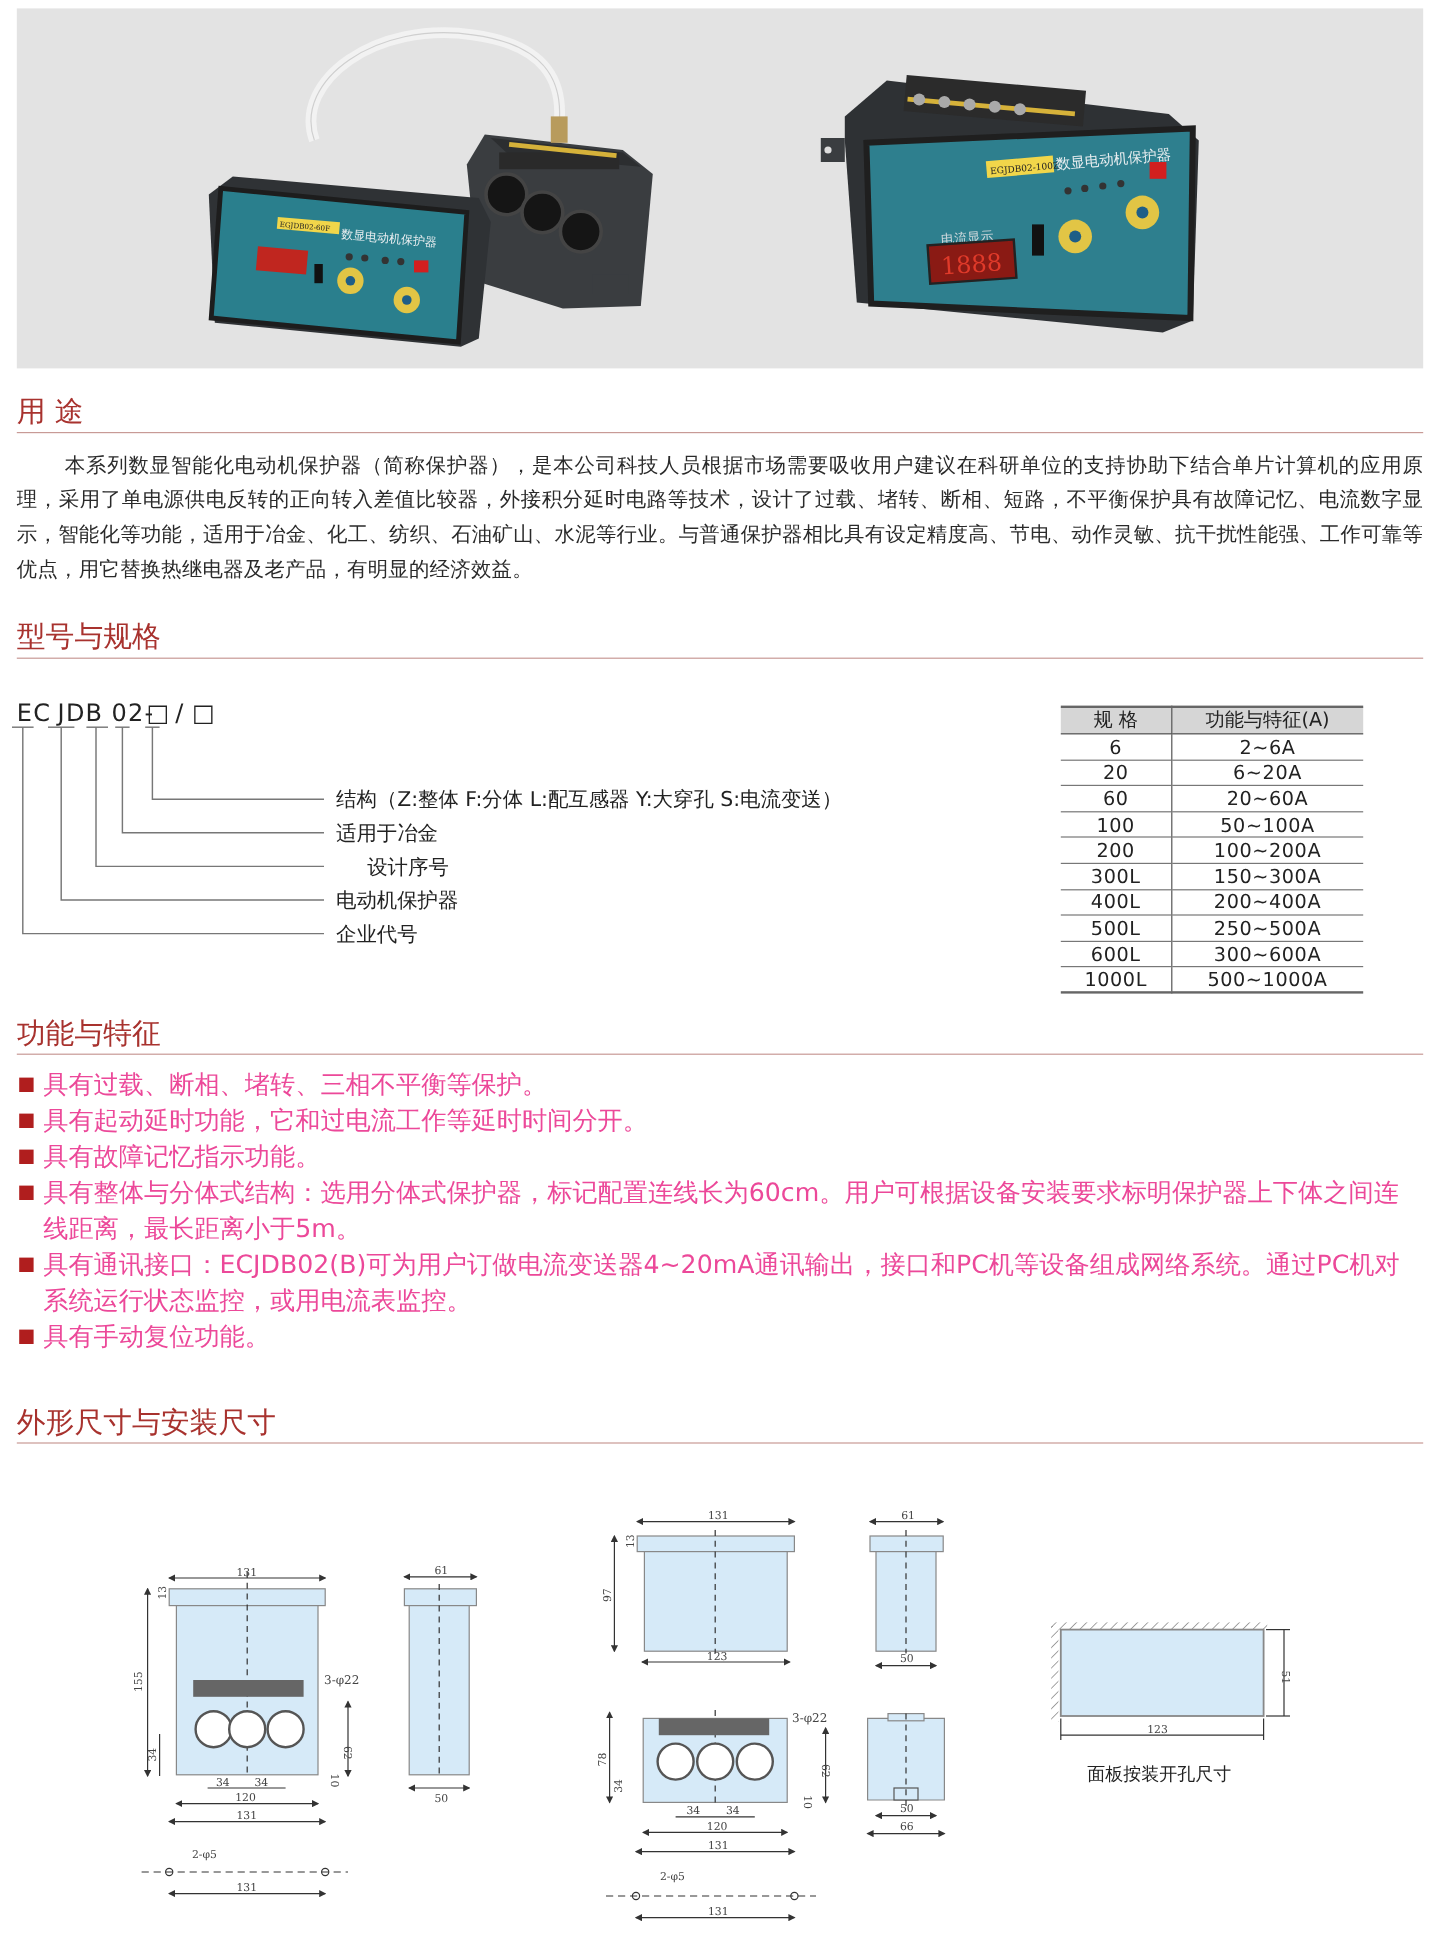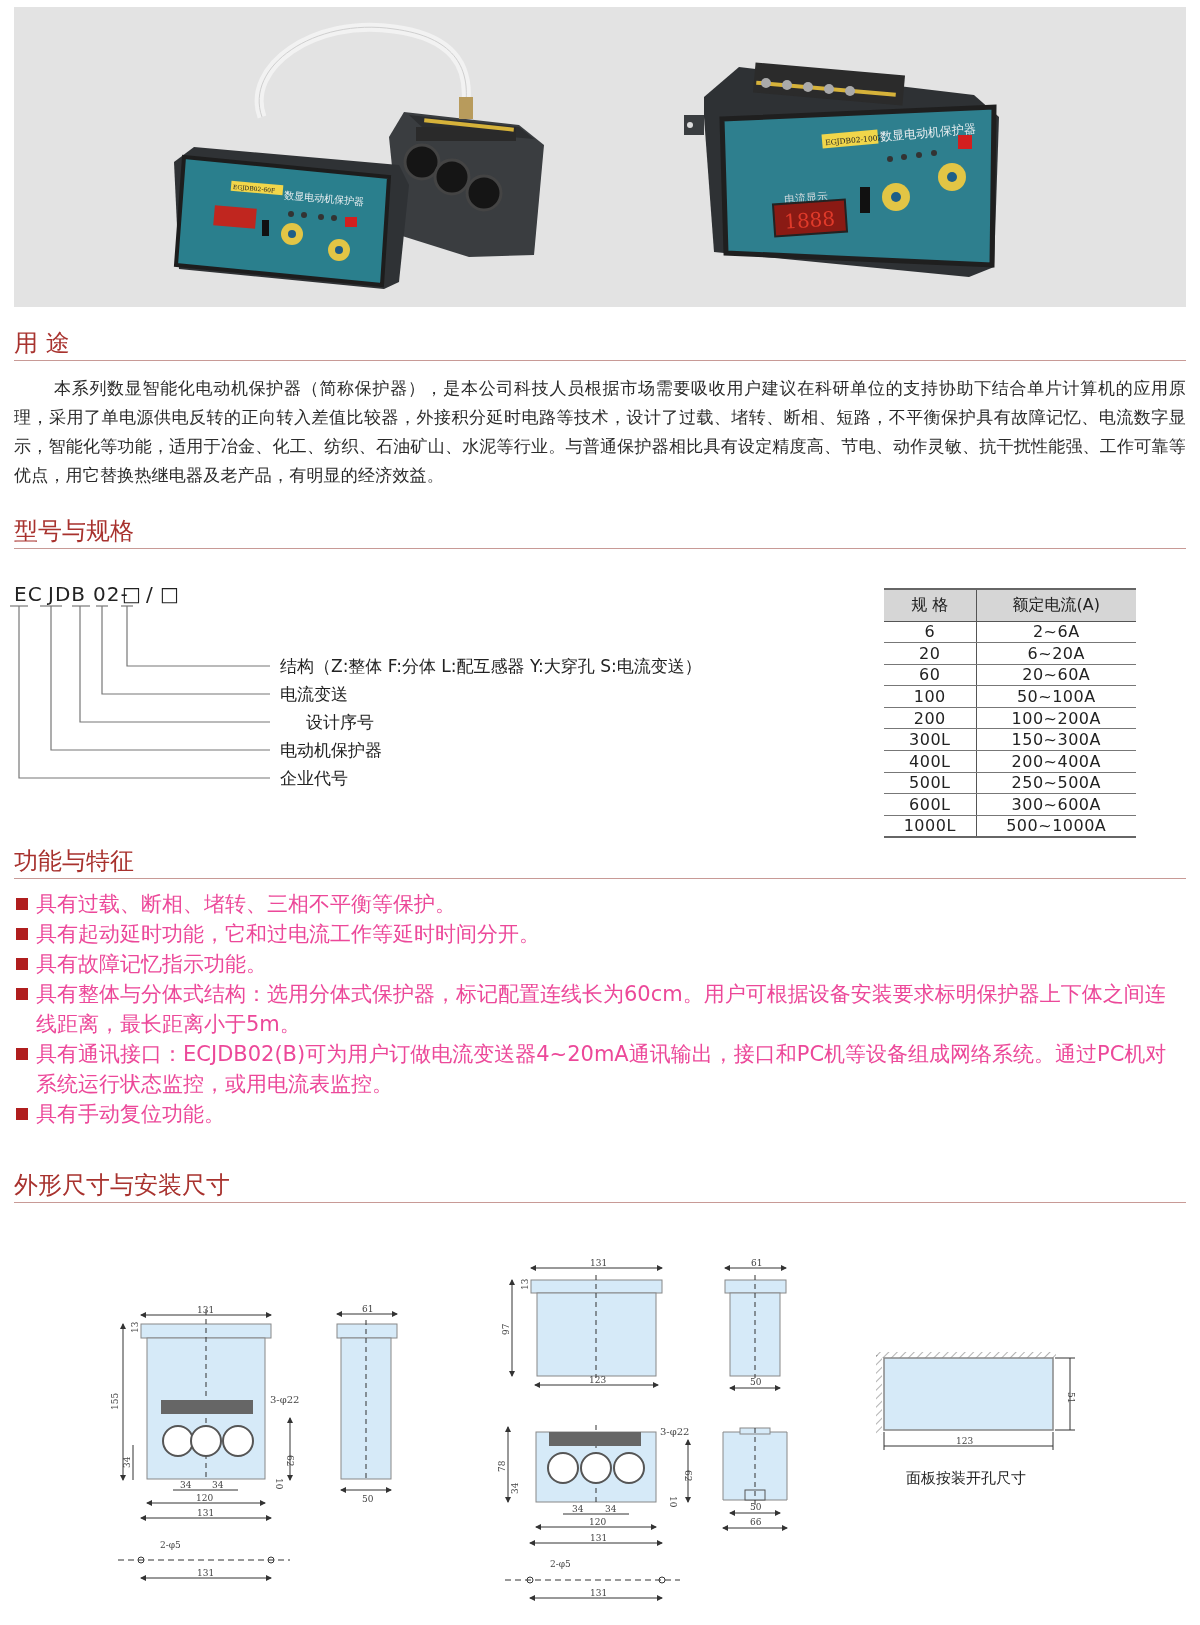--- a/index.html
+++ b/index.html
@@ -26,7 +26,7 @@
       position: absolute; left: 884px; top: 588px; width: 252px; border-collapse: collapse; font-size: 16px;
       border-top: 2px solid #666; border-bottom: 2px solid #666;
     }
-    table.spec th { background: #d6d6d6; font-weight: normal; font-size: 16px; height: 32px; border-bottom: 1.5px solid #555; }
+    table.spec th { background: #d6d6d6; font-weight: normal; font-size: 16px; height: 22px; border-bottom: 1.5px solid #555; }
     table.spec td { height: 21.6px; text-align: center; border-bottom: 1px solid #777; letter-spacing: 0.5px; }
     table.spec td:first-child, table.spec th:first-child { border-right: 1.5px solid #555; width: 92px; }
     .features { position: absolute; left: 14px; top: 889px; width: 1172px; }

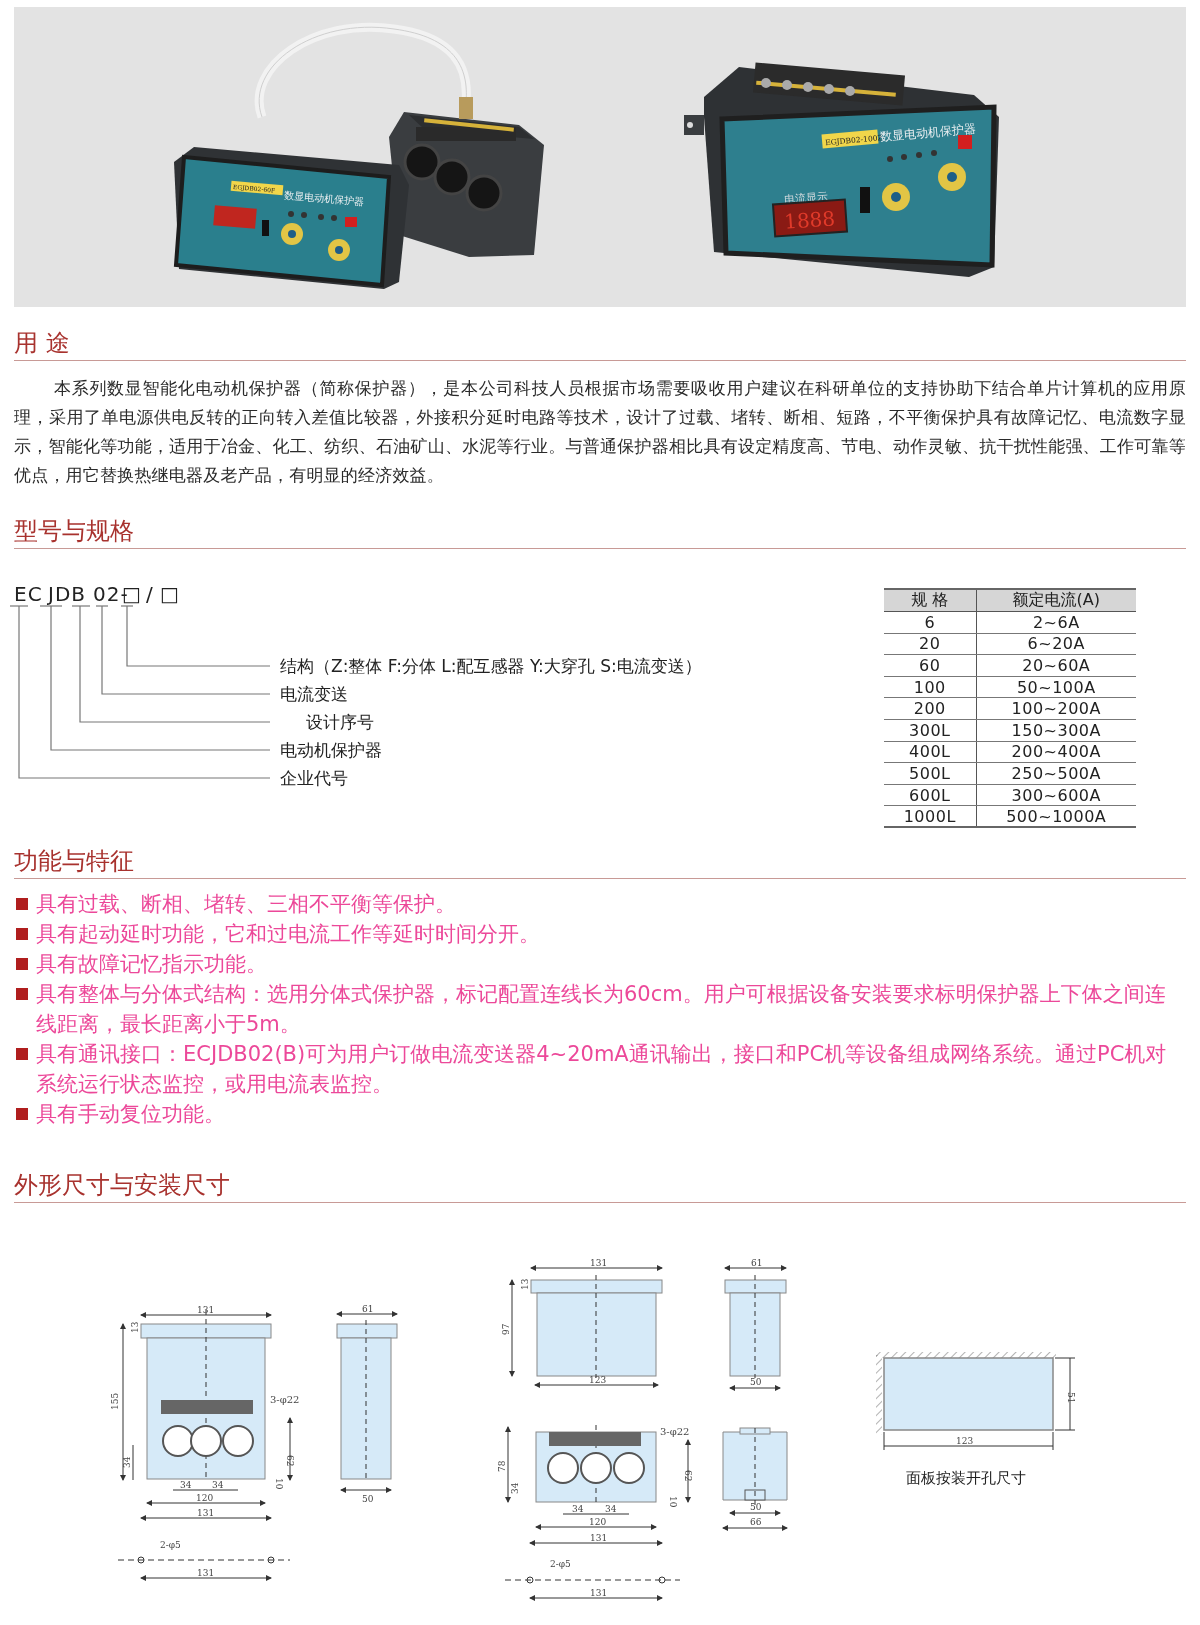--- a/index.html
+++ b/index.html
@@ -142,7 +142,7 @@
   <thead>
     <tr>
       <th>规 格</th>
-      <th>额定电流(A)</th>
+      <th>功能与特征(A)</th>
     </tr>
   </thead>
   <tbody>

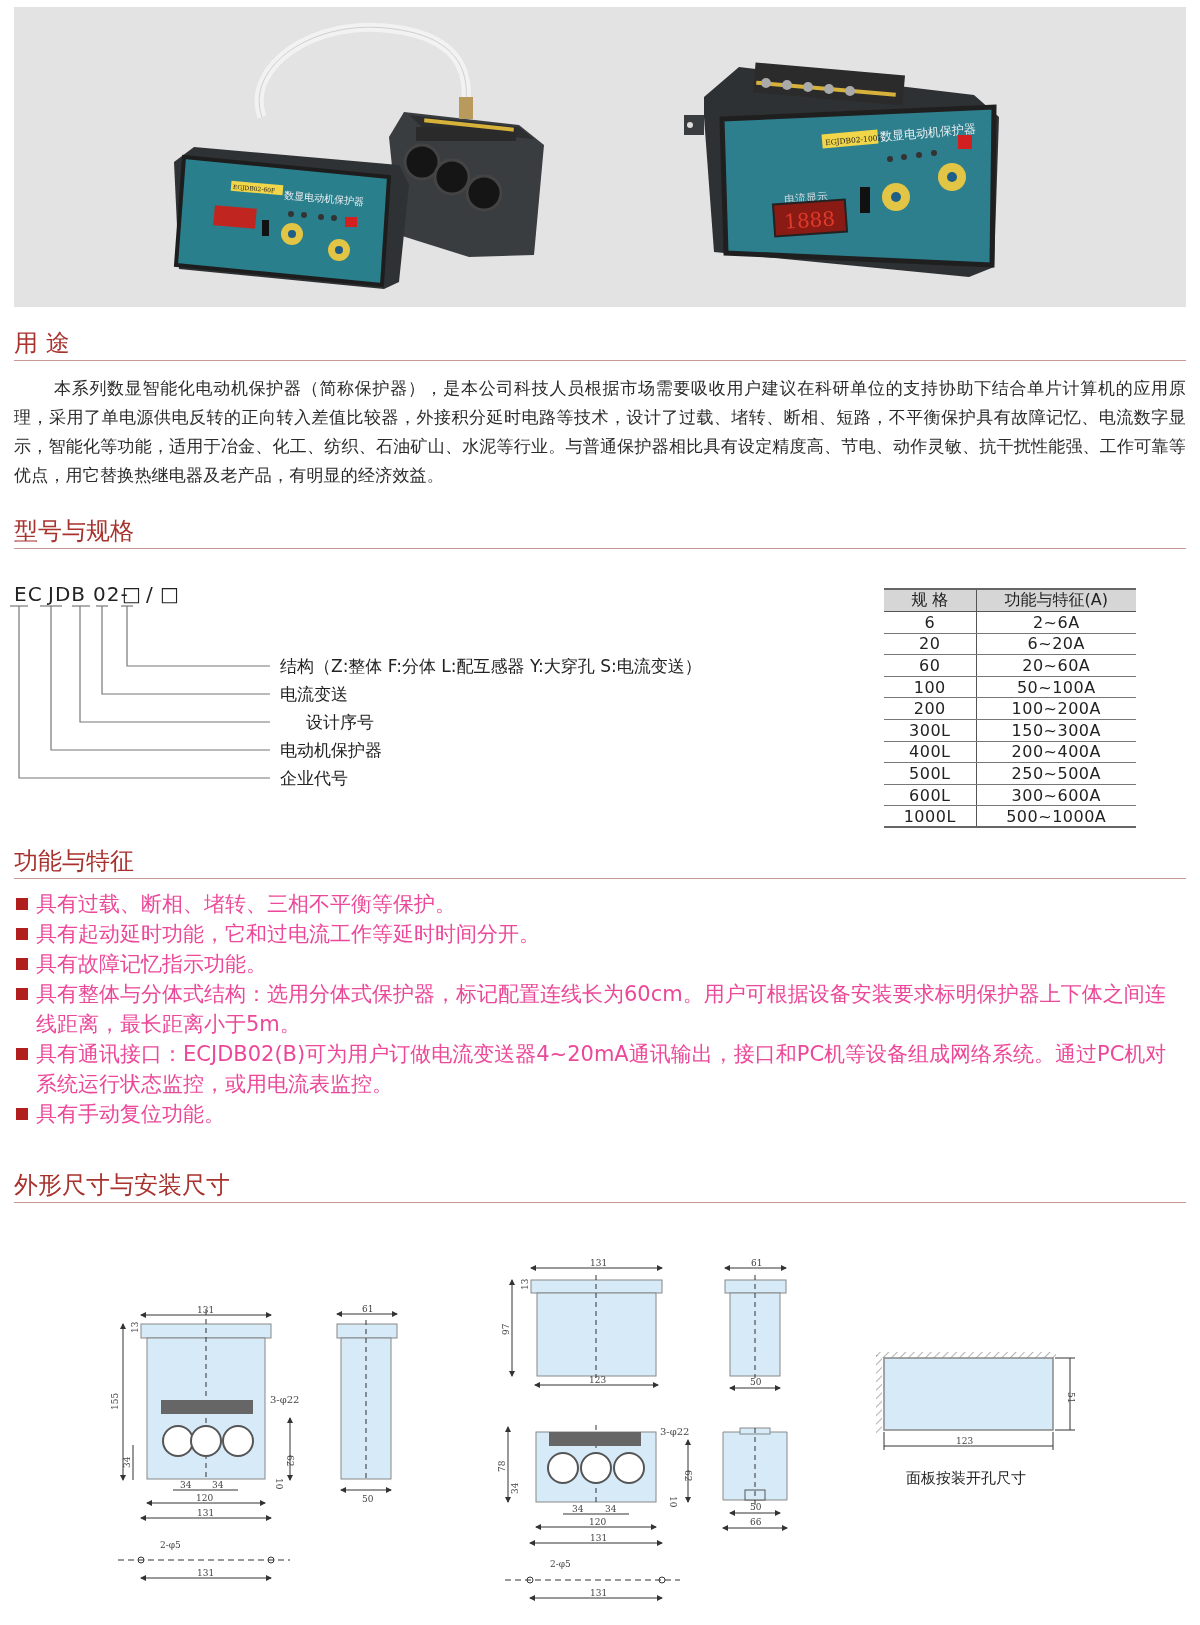--- a/index.html
+++ b/index.html
@@ -133,7 +133,7 @@
   </g>
 </svg>
 <div class="legend-label" style="left:280px;top:655px;">结构（Z:整体  F:分体  L:配互感器  Y:大穿孔 S:电流变送）</div>
-<div class="legend-label" style="left:280px;top:683px;">电流变送</div>
+<div class="legend-label" style="left:280px;top:683px;">适用于冶金</div>
 <div class="legend-label" style="left:280px;top:711px;margin-left:26px;">设计序号</div>
 <div class="legend-label" style="left:280px;top:739px;">电动机保护器</div>
 <div class="legend-label" style="left:280px;top:767px;">企业代号</div>

